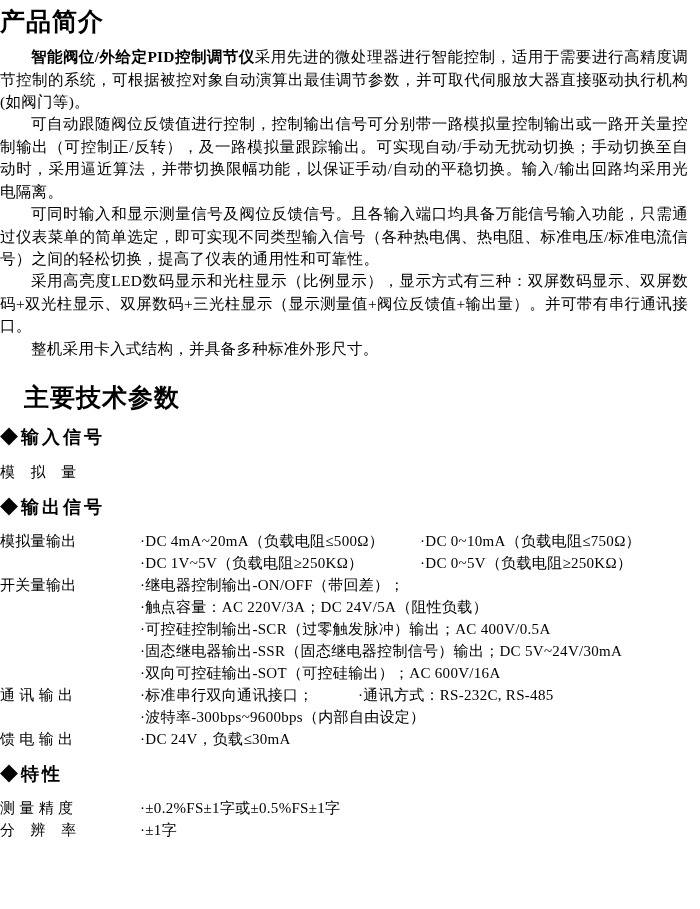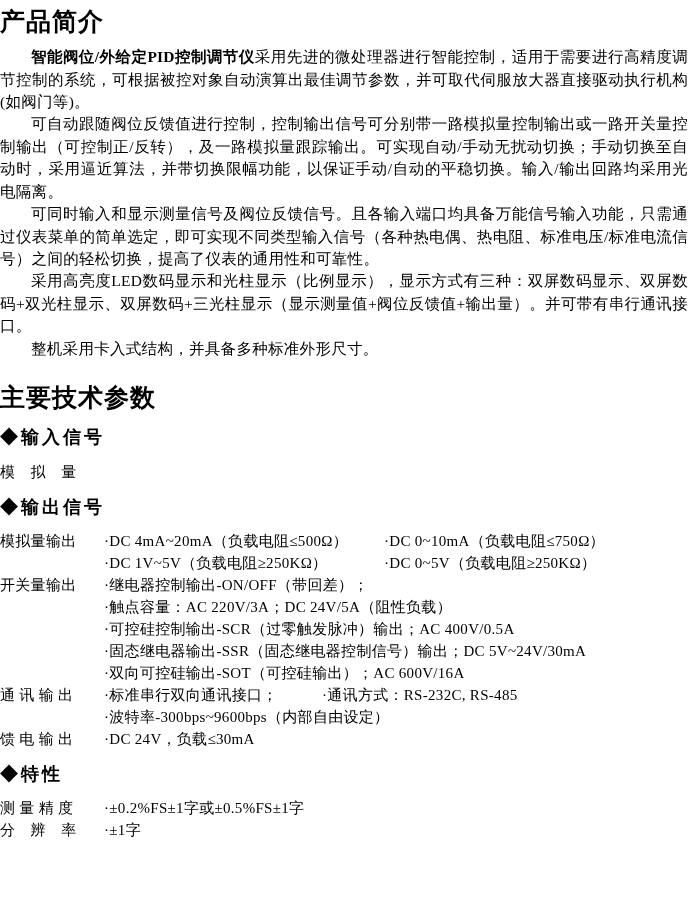--- a/index.html
+++ b/index.html
@@ -14,7 +14,7 @@
     font-size:25px; font-weight:bold; color:#000;
     margin:0 0 9px 0; letter-spacing:1px; line-height:1.25;
   }
-  h1.doc-h1.specs { margin-top:22px; margin-bottom:8px; }
+  h1.doc-h1.specs { margin-top:22px; margin-bottom:8px;margin-left:24px; }
 
   .para {
     font-size:15.5px; line-height:22.4px; text-align:justify;

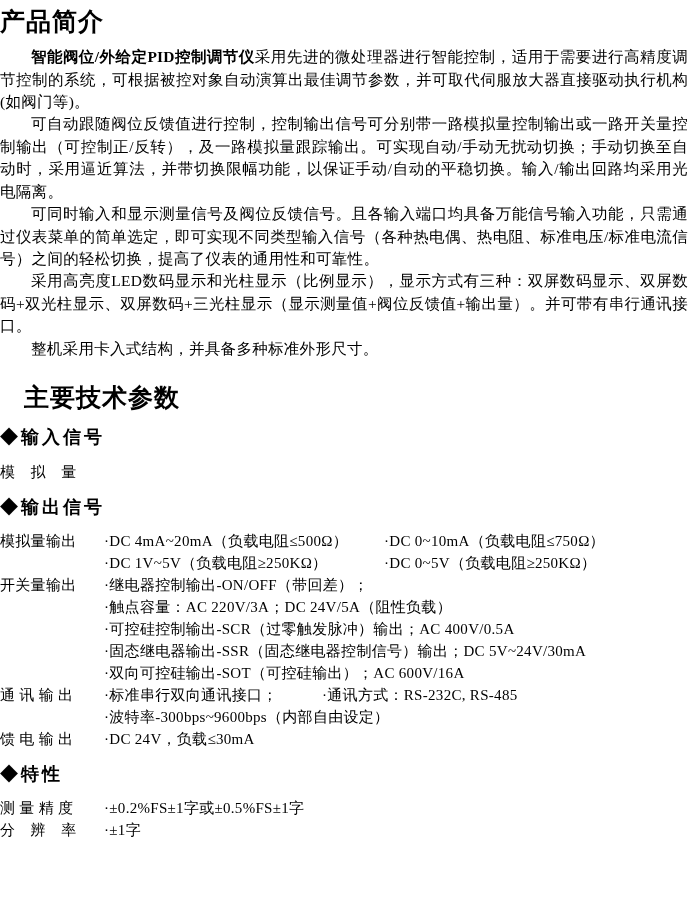--- a/index.html
+++ b/index.html
@@ -27,7 +27,7 @@
     margin:13px 0 11px 0; line-height:1.3;
   }
 
-  .spec-row { display:flex; font-size:15px; line-height:22px; letter-spacing:0.3px; }
+  .spec-row { display:flex; font-size:15px; line-height:22px; letter-spacing:0.3px;gap:36px; }
   .spec-label { width:104px; flex:none; white-space:pre; }
   .spec-content { flex:1; min-width:0; }
   .spec-line { white-space:pre-wrap; }

